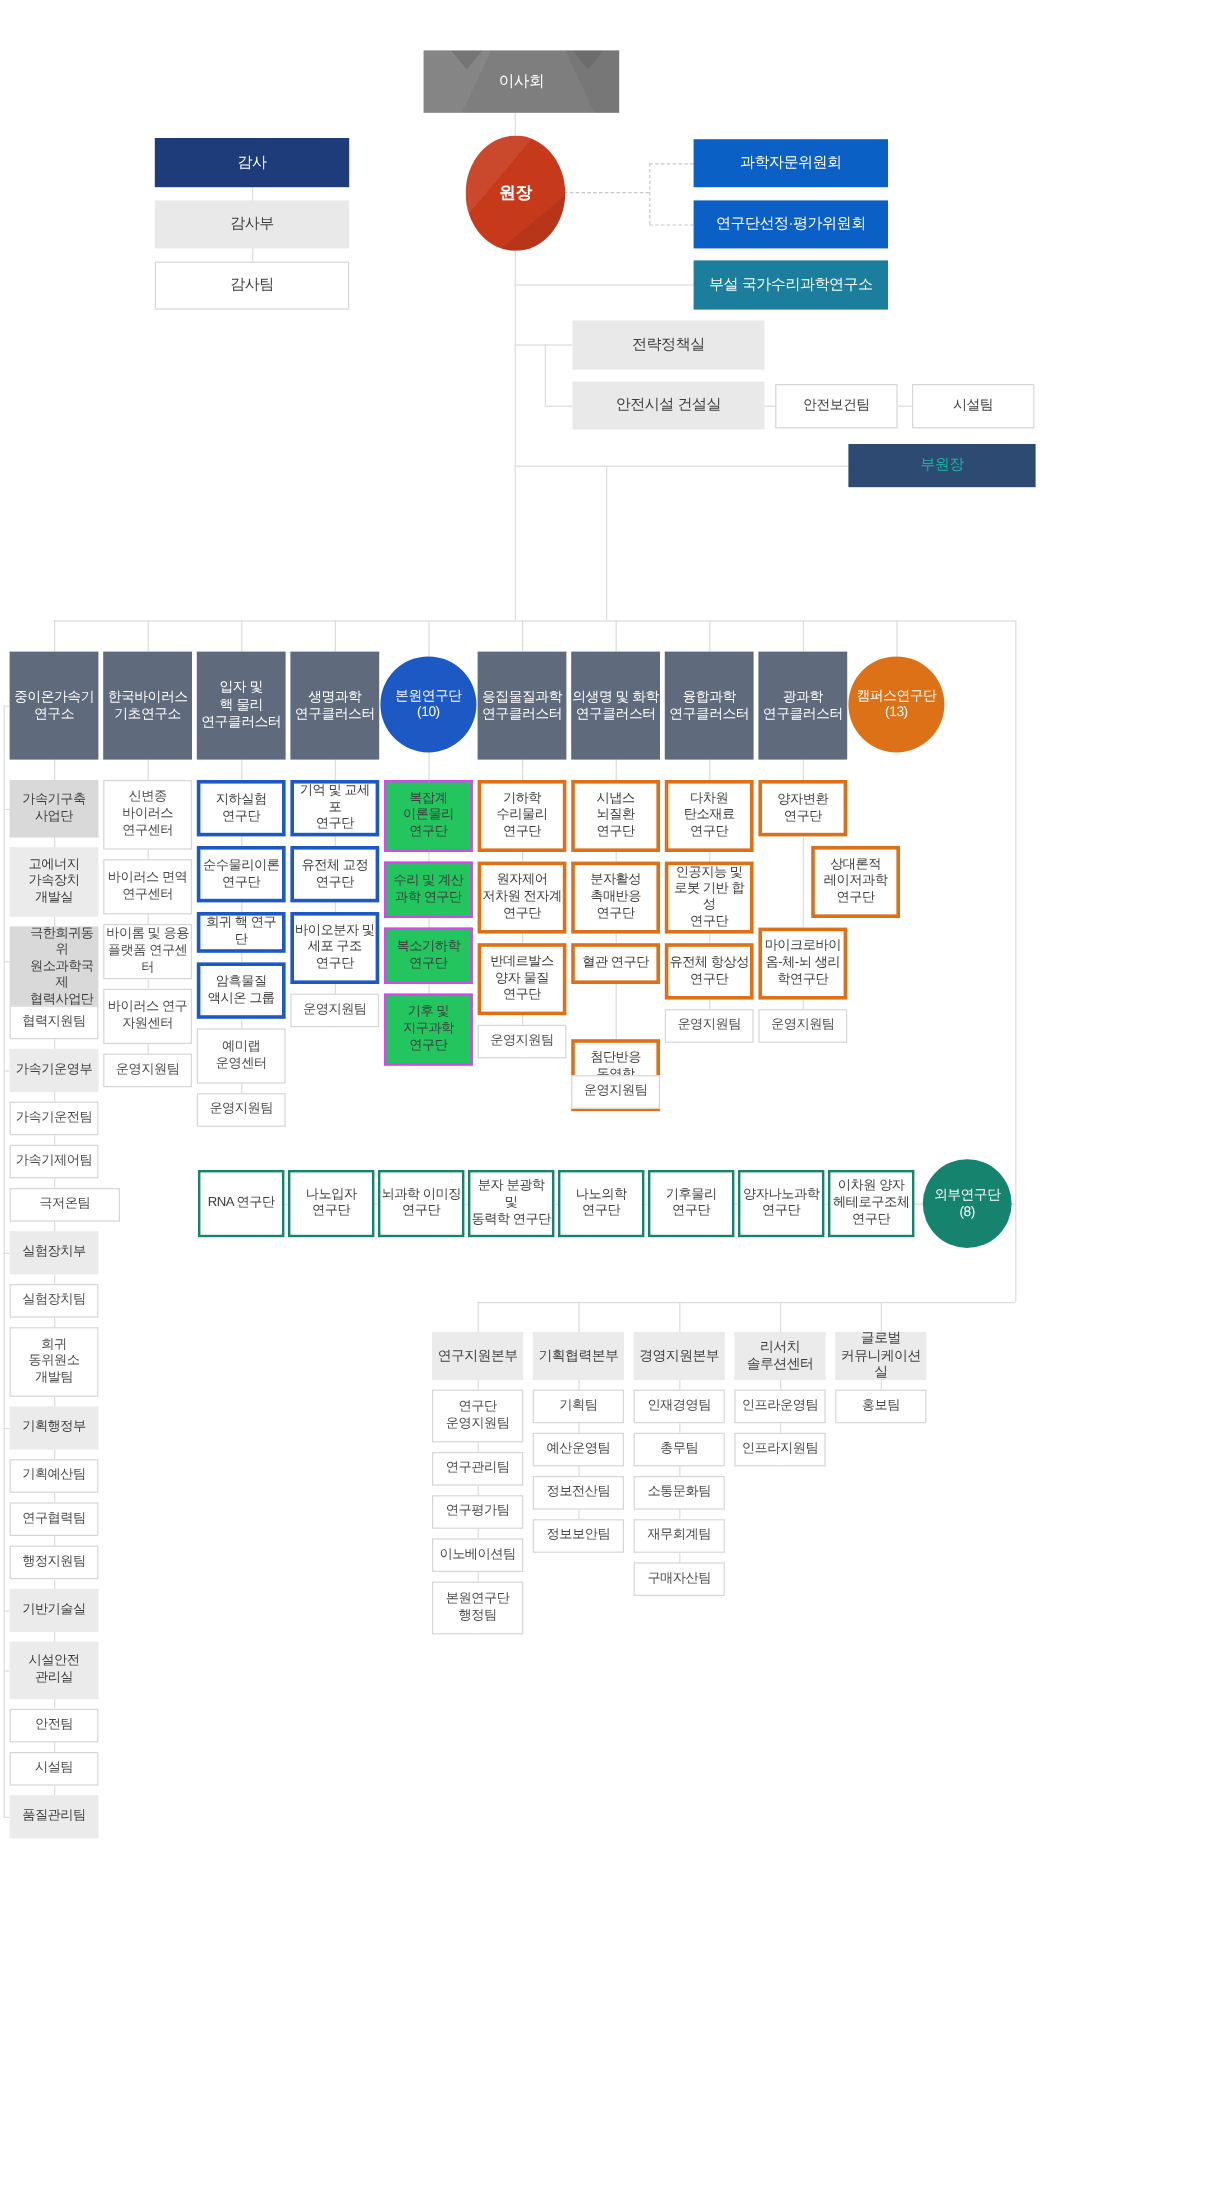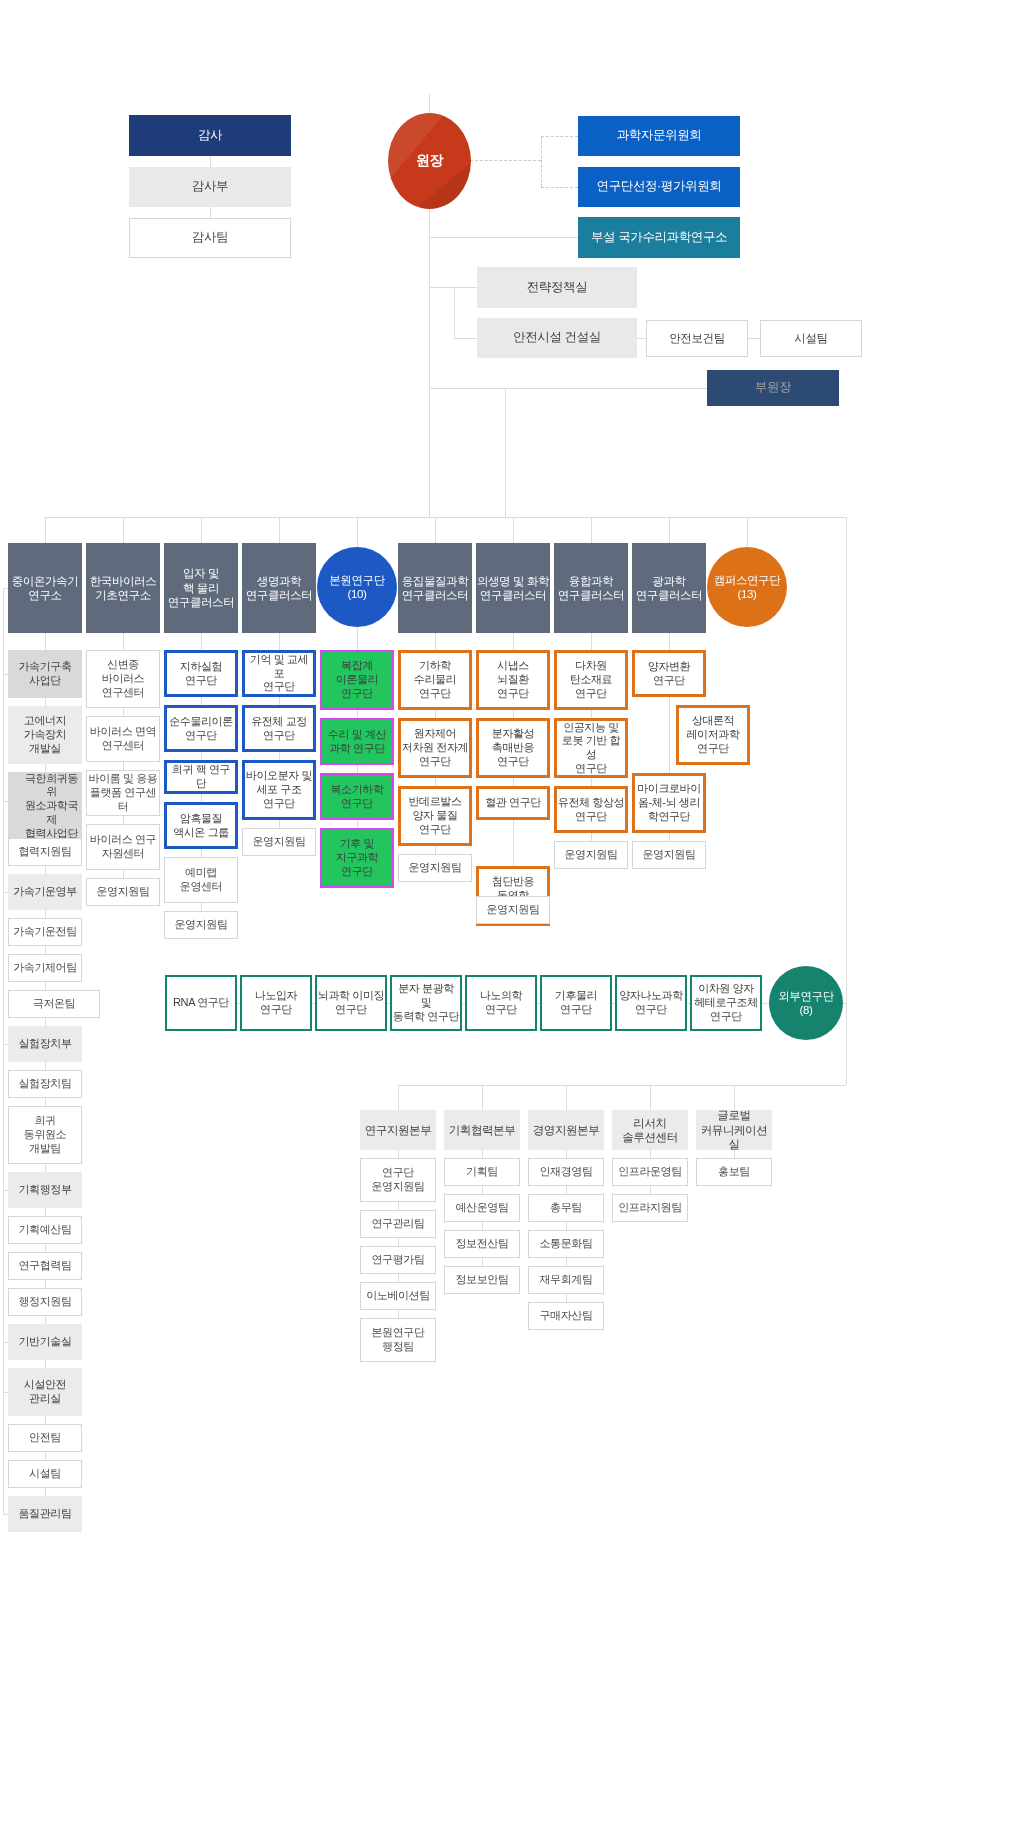--- a/index.html
+++ b/index.html
@@ -108,6 +108,7 @@
       <div class="line" style="left: 734px; top: 1150px; height: 36px; width: 0px; border-left: 1px solid rgb(220, 220, 220);"></div>
     </div>
 
+  <div class="b" id="board">이사회</div>
 
   <div class="b navy topfs" id="audit0">감사</div>
   <div class="b topfs" id="audit1">감사부</div>

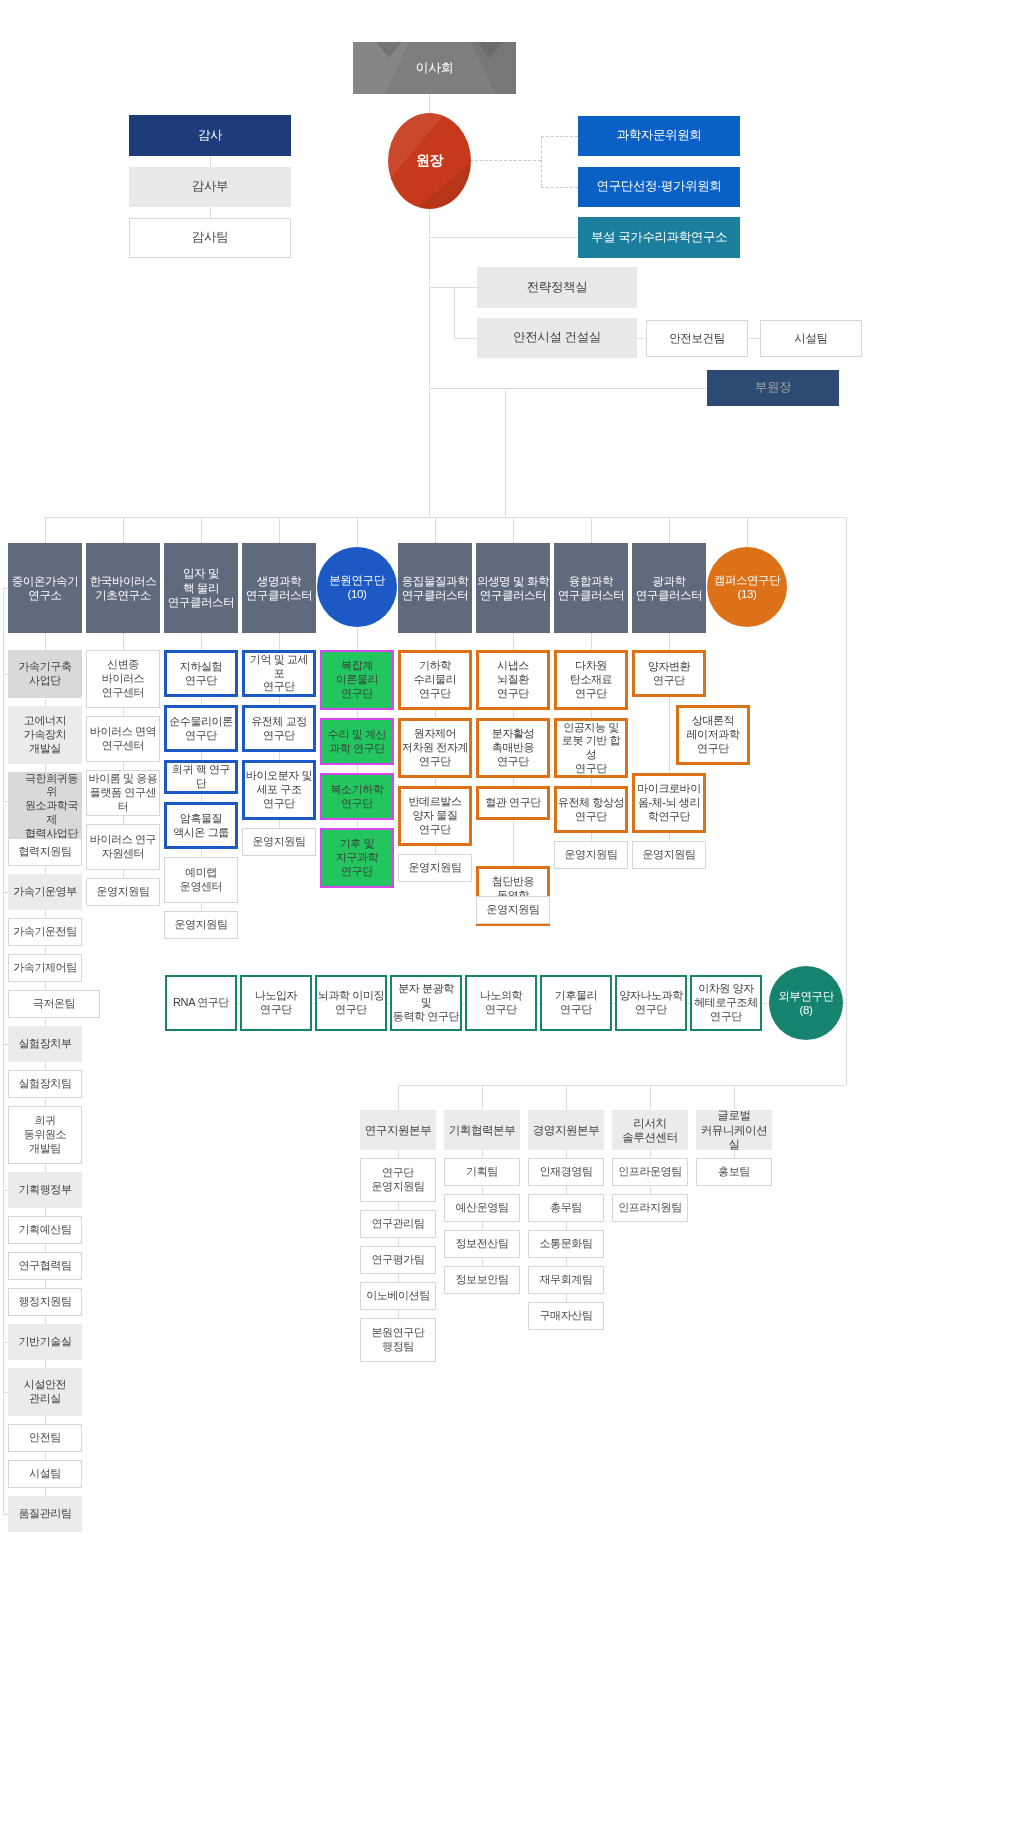--- a/index.html
+++ b/index.html
@@ -29,7 +29,7 @@
   #office1{left:477px;top:318px;width:160px;height:40px;background:#e9e9e9}
   #oteam0{left:646px;top:320px;width:102px;height:37px;background:#fff;border:1px solid #d6d6d6;font-size:11.5px}
   #oteam1{left:760px;top:320px;width:102px;height:37px;background:#fff;border:1px solid #d6d6d6;font-size:11.5px}
-  #vp{left:707px;top:370px;width:132px;height:36px;background:#2c4a72;color:#a3a3a3}
+  #vp{left:707px;top:370px;width:156px;height:36px;background:#2c4a72;color:#14b8a6}
   
   .slate{background:#5f6a7d;color:#fff;font-size:11.5px;font-weight:500}
   .circle{border-radius:50%;color:#fff;font-size:11.5px;font-weight:500}

